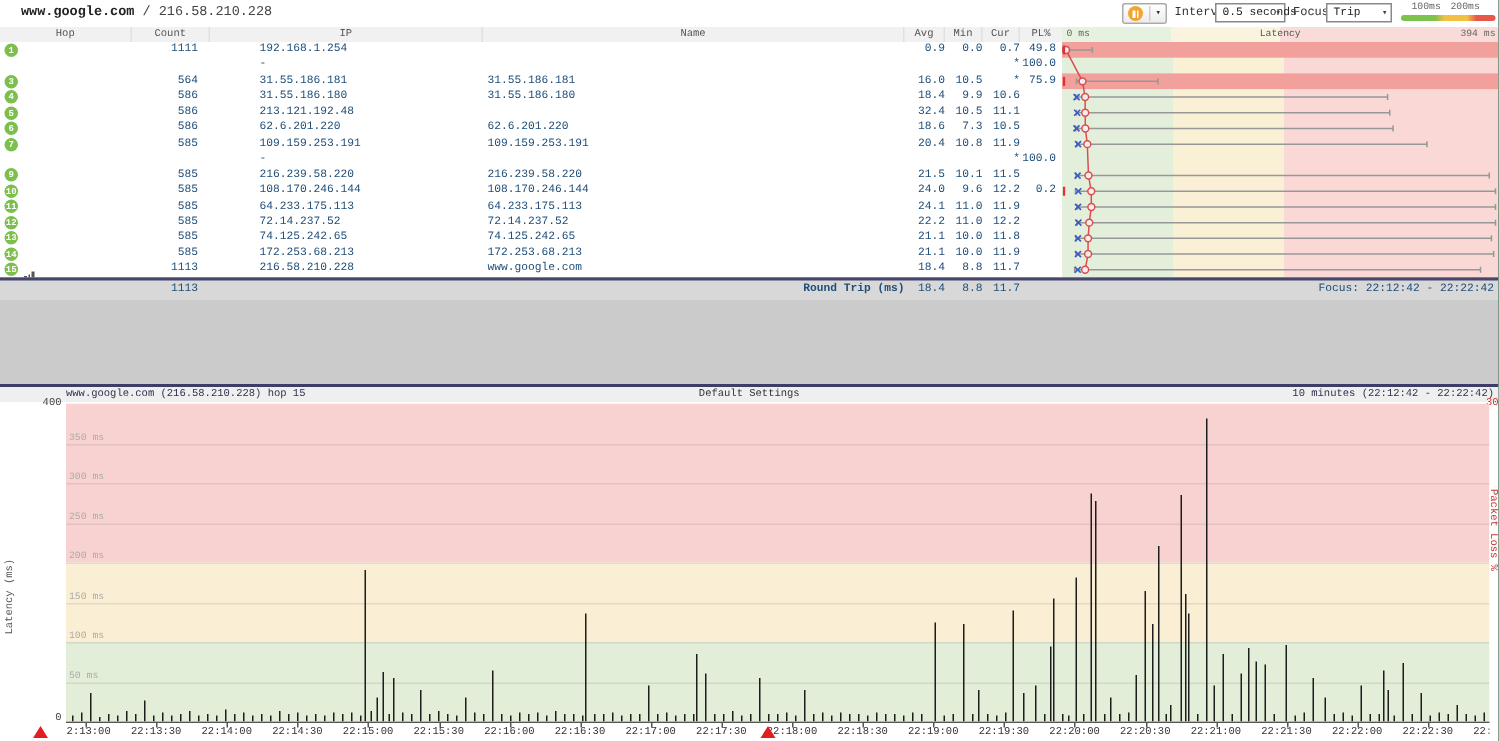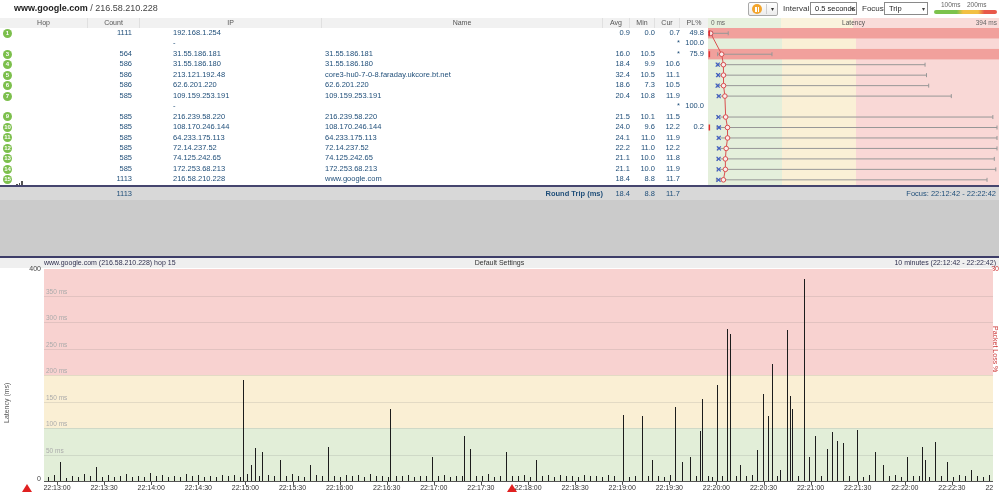--- a/index.html
+++ b/index.html
@@ -4,7 +4,7 @@
 <style>
   html,body{margin:0;padding:0;background:#bfbfbf;}
   #app{position:relative;width:999px;height:494px;background:#14532d;overflow:hidden;
-       font-family:Liberation Sans, sans-serif;-webkit-font-smoothing:antialiased;}
+       font-family:Liberation Mono, monospace;-webkit-font-smoothing:antialiased;}
   
   #title-bar{position:absolute;top:0;left:0;right:0;height:18px;background:#fff;border-bottom:1px solid #e2e2e2;}
   .title-text{position:absolute;left:14px;top:3px;font-size:9px;color:#333;white-space:nowrap;}

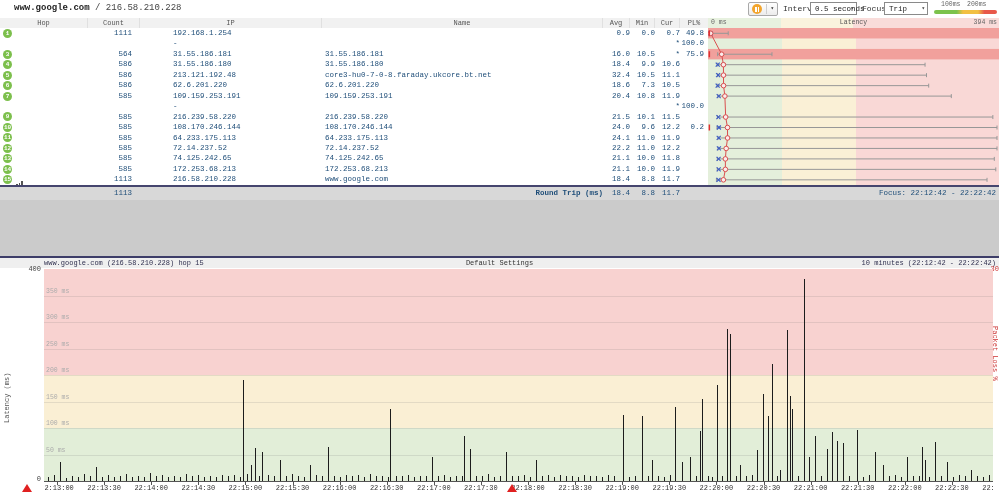--- a/index.html
+++ b/index.html
@@ -167,7 +167,6 @@
         <span class="hop-badge">5</span>
         <span class="cell c-count">586</span>
         <span class="cell c-ip">213.121.192.48</span>
-        <span class="cell c-name">core3-hu0-7-0-8.faraday.ukcore.bt.net</span>
         <span class="cell c-avg">32.4</span>
         <span class="cell c-min">10.5</span>
         <span class="cell c-cur">11.1</span>

